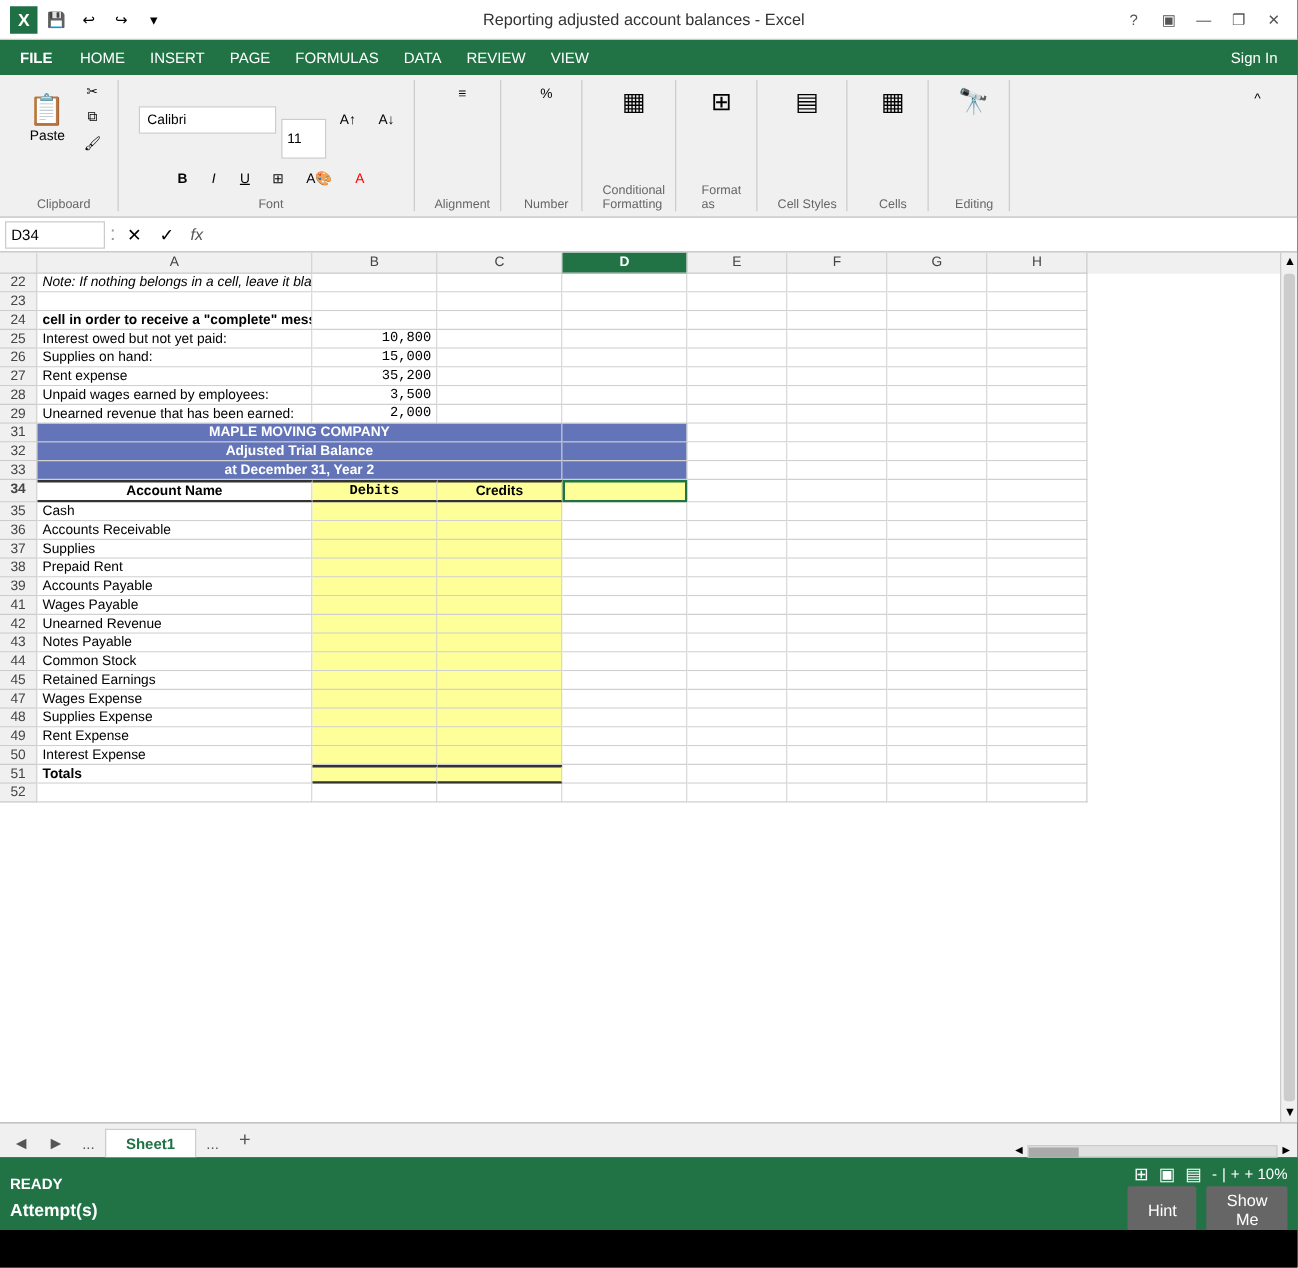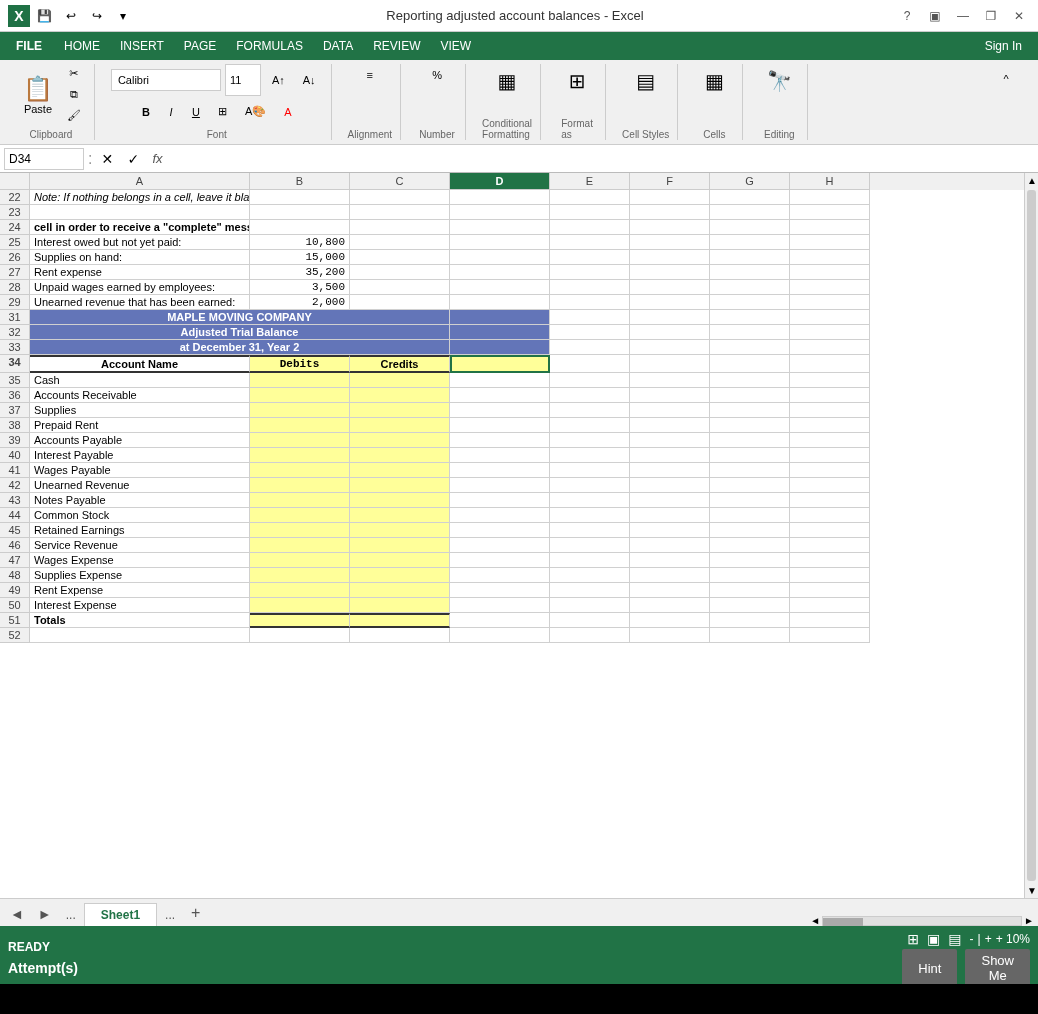--- a/index.html
+++ b/index.html
@@ -79,7 +79,7 @@
 
     
     .font-box { background: white; border: 1px solid #ccc; padding: 2px 6px; font-size: 11px; width: 110px; height: 22px; }
-    .size-box { background: white; border: 1px solid #ccc; padding: 14px 4px; font-size: 11px; width: 36px; height: 32px; }
+    .size-box { background: white; border: 1px solid #ccc; padding: 14px 4px; font-size: 11px; width: 36px; height: 32px; margin-top: 31px; }
 
     
     .formula-bar {

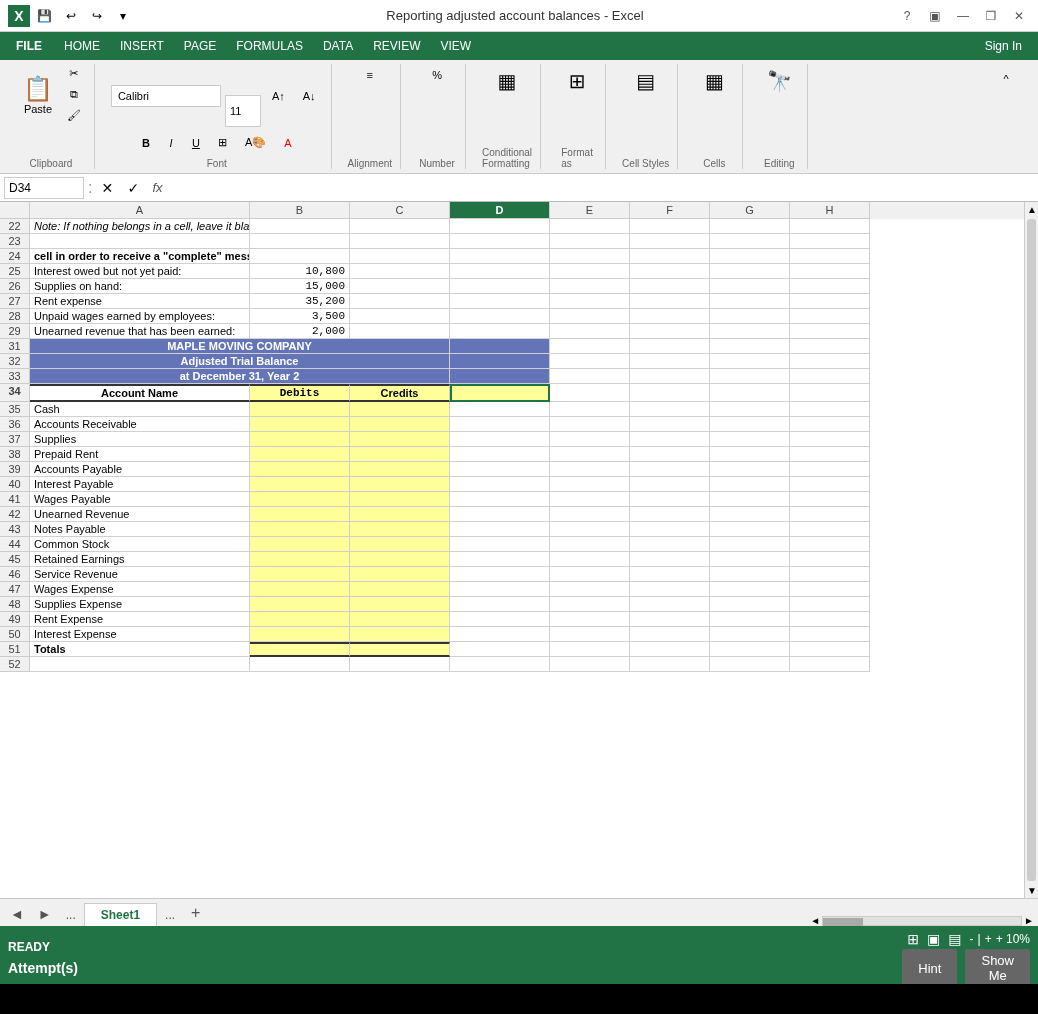--- a/index.html
+++ b/index.html
@@ -590,17 +590,6 @@
         <div class="cell col-h"></div>
       </div>
 
-      <div class="sheet-row">
-        <div class="row-num">40</div>
-        <div class="cell col-a" style="">Interest Payable</div>
-        <div class="cell col-b yellow" style=""></div>
-        <div class="cell col-c yellow" style=""></div>
-        <div class="cell col-d"></div>
-        <div class="cell col-e"></div>
-        <div class="cell col-f"></div>
-        <div class="cell col-g"></div>
-        <div class="cell col-h"></div>
-      </div>
 
       <div class="sheet-row">
         <div class="row-num">41</div>

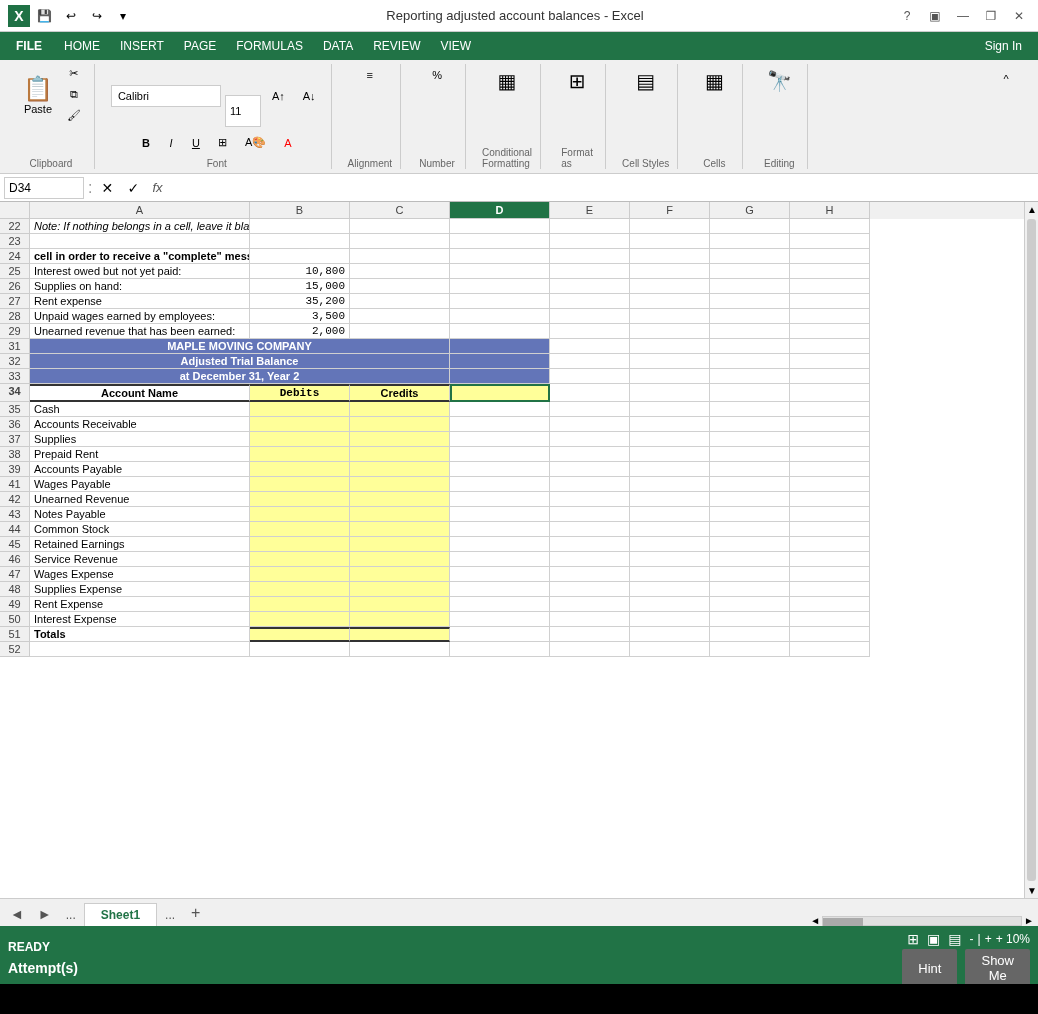--- a/index.html
+++ b/index.html
@@ -651,17 +651,6 @@
         <div class="cell col-h"></div>
       </div>
 
-      <div class="sheet-row">
-        <div class="row-num">46</div>
-        <div class="cell col-a" style="">Service Revenue</div>
-        <div class="cell col-b yellow" style=""></div>
-        <div class="cell col-c yellow" style=""></div>
-        <div class="cell col-d"></div>
-        <div class="cell col-e"></div>
-        <div class="cell col-f"></div>
-        <div class="cell col-g"></div>
-        <div class="cell col-h"></div>
-      </div>
 
       <div class="sheet-row">
         <div class="row-num">47</div>

